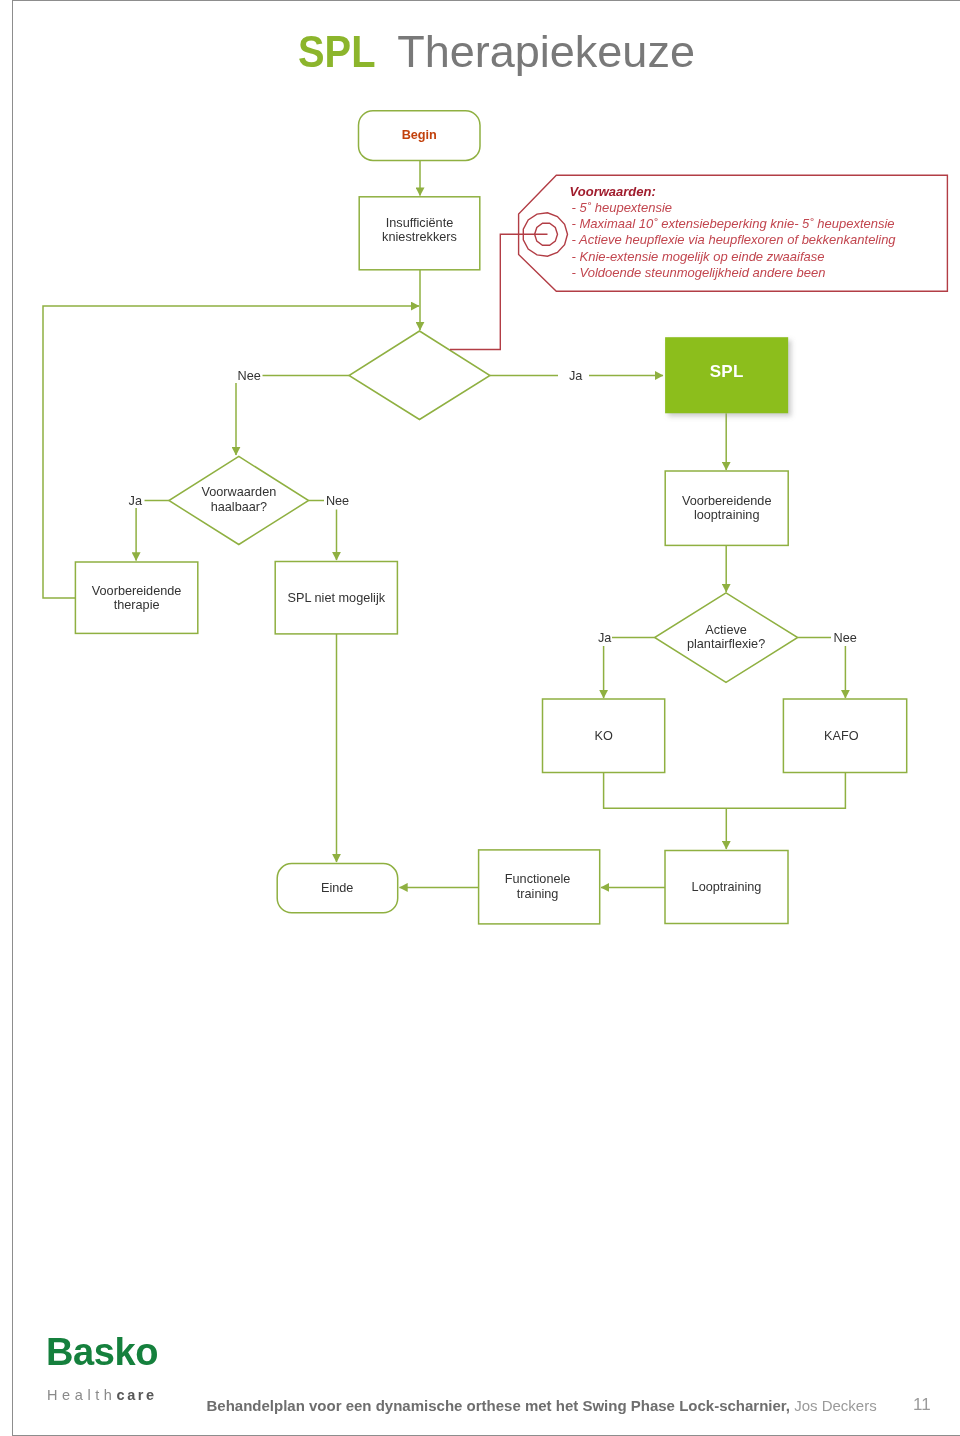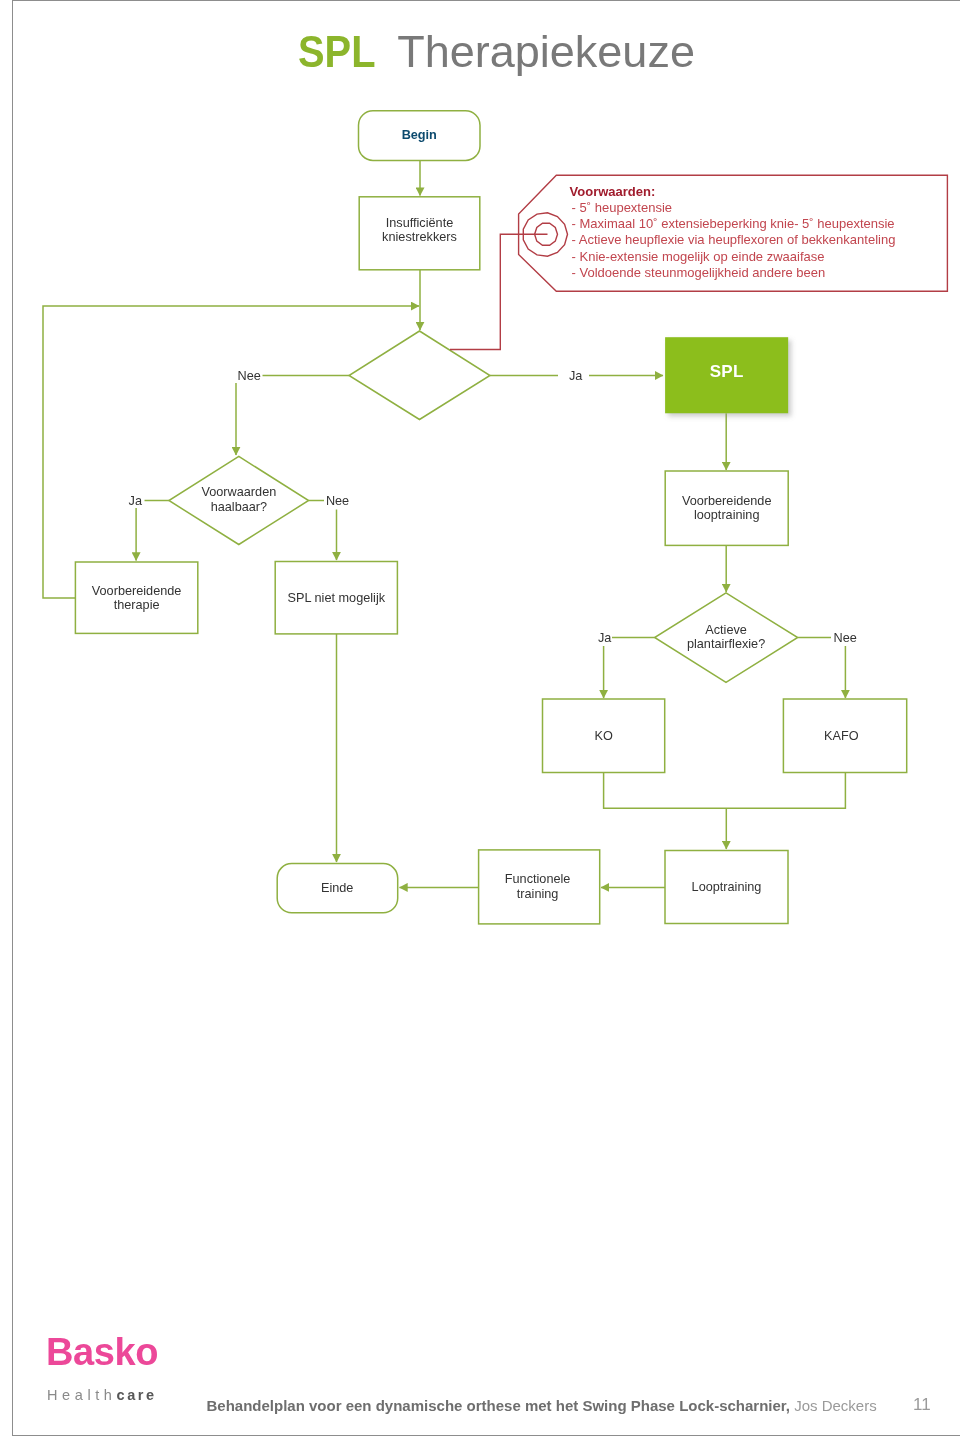--- a/index.html
+++ b/index.html
@@ -15,7 +15,7 @@
   .nlabel{position:absolute;font-size:12.7px;line-height:14.6px;color:#333333;text-align:center;white-space:pre;}
   .elabel{position:absolute;font-size:12.7px;line-height:14px;color:#333333;white-space:nowrap;}
   .splfill{font-size:17px;font-weight:bold;color:#ffffff;letter-spacing:0.3px;}
-  .beginlab{font-size:12.7px;font-weight:bold;color:#0c4a6e;}
+  .beginlab{font-size:12.7px;font-weight:bold;color:#c2410c;}
   .co{position:absolute;white-space:nowrap;font-size:13px;color:#C2464F;line-height:16.2px;}
   .co.hd{font-weight:bold;color:#A01C2D;}
   .logo-main{position:absolute;font-size:38px;font-weight:bold;color:#ec4899;letter-spacing:-0.4px;}

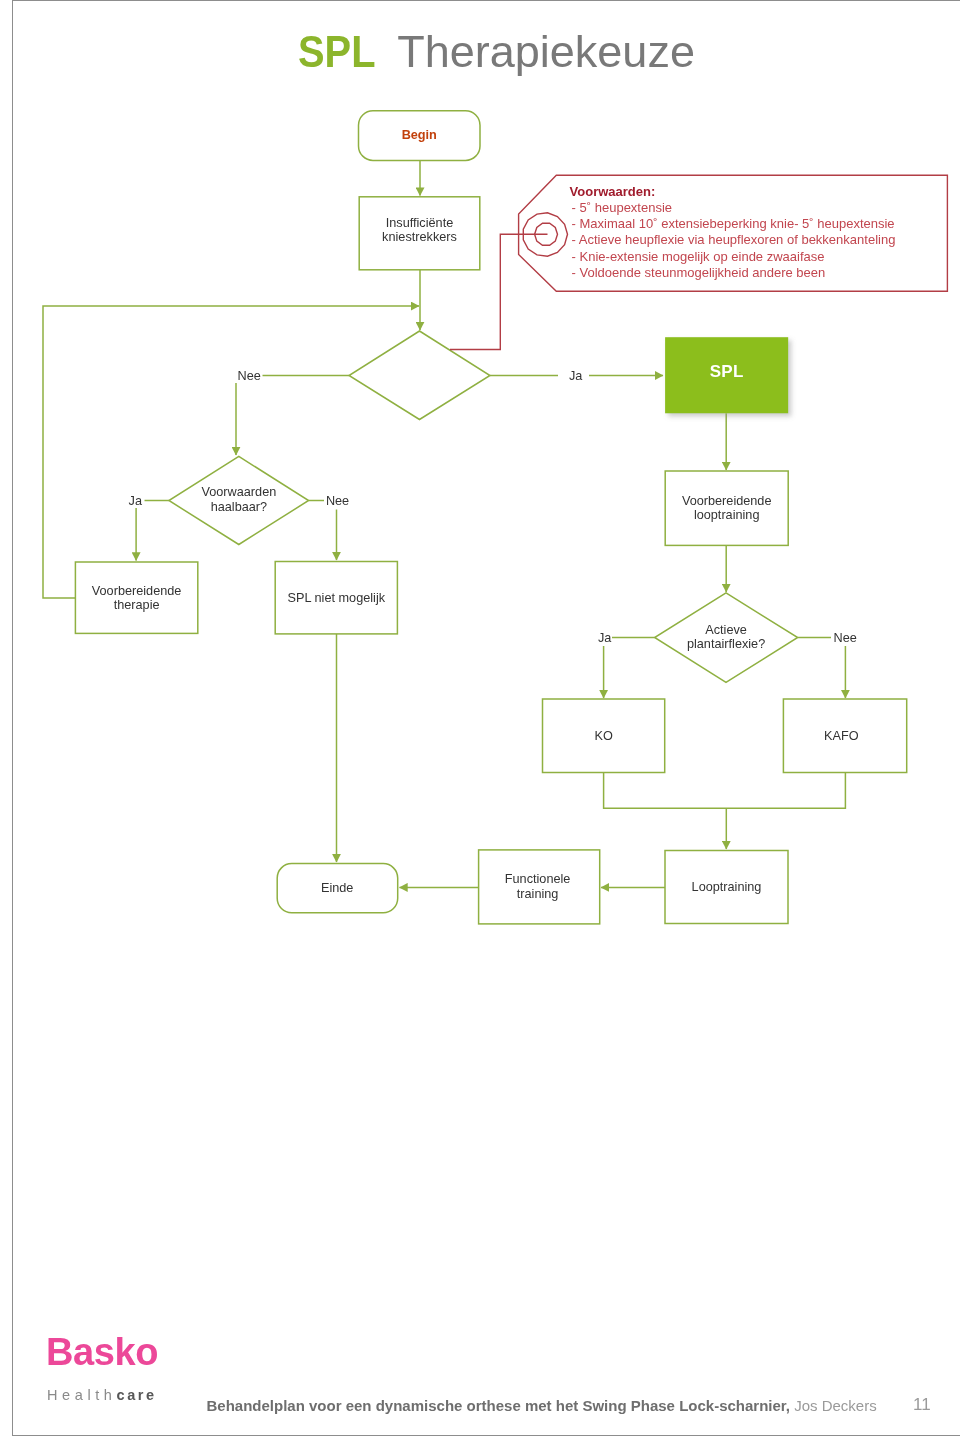--- a/index.html
+++ b/index.html
@@ -16,7 +16,7 @@
   .elabel{position:absolute;font-size:12.7px;line-height:14px;color:#333333;white-space:nowrap;}
   .splfill{font-size:17px;font-weight:bold;color:#ffffff;letter-spacing:0.3px;}
   .beginlab{font-size:12.7px;font-weight:bold;color:#c2410c;}
-  .co{position:absolute;white-space:nowrap;font-size:13px;color:#C2464F;line-height:16.2px;}
+  .co{position:absolute;white-space:nowrap;font-size:13px;color:#C2464F;line-height:16.2px;font-style:italic;}
   .co.hd{font-weight:bold;color:#A01C2D;}
   .logo-main{position:absolute;font-size:38px;font-weight:bold;color:#ec4899;letter-spacing:-0.4px;}
   .logo-sub{position:absolute;font-size:14.5px;white-space:nowrap;}

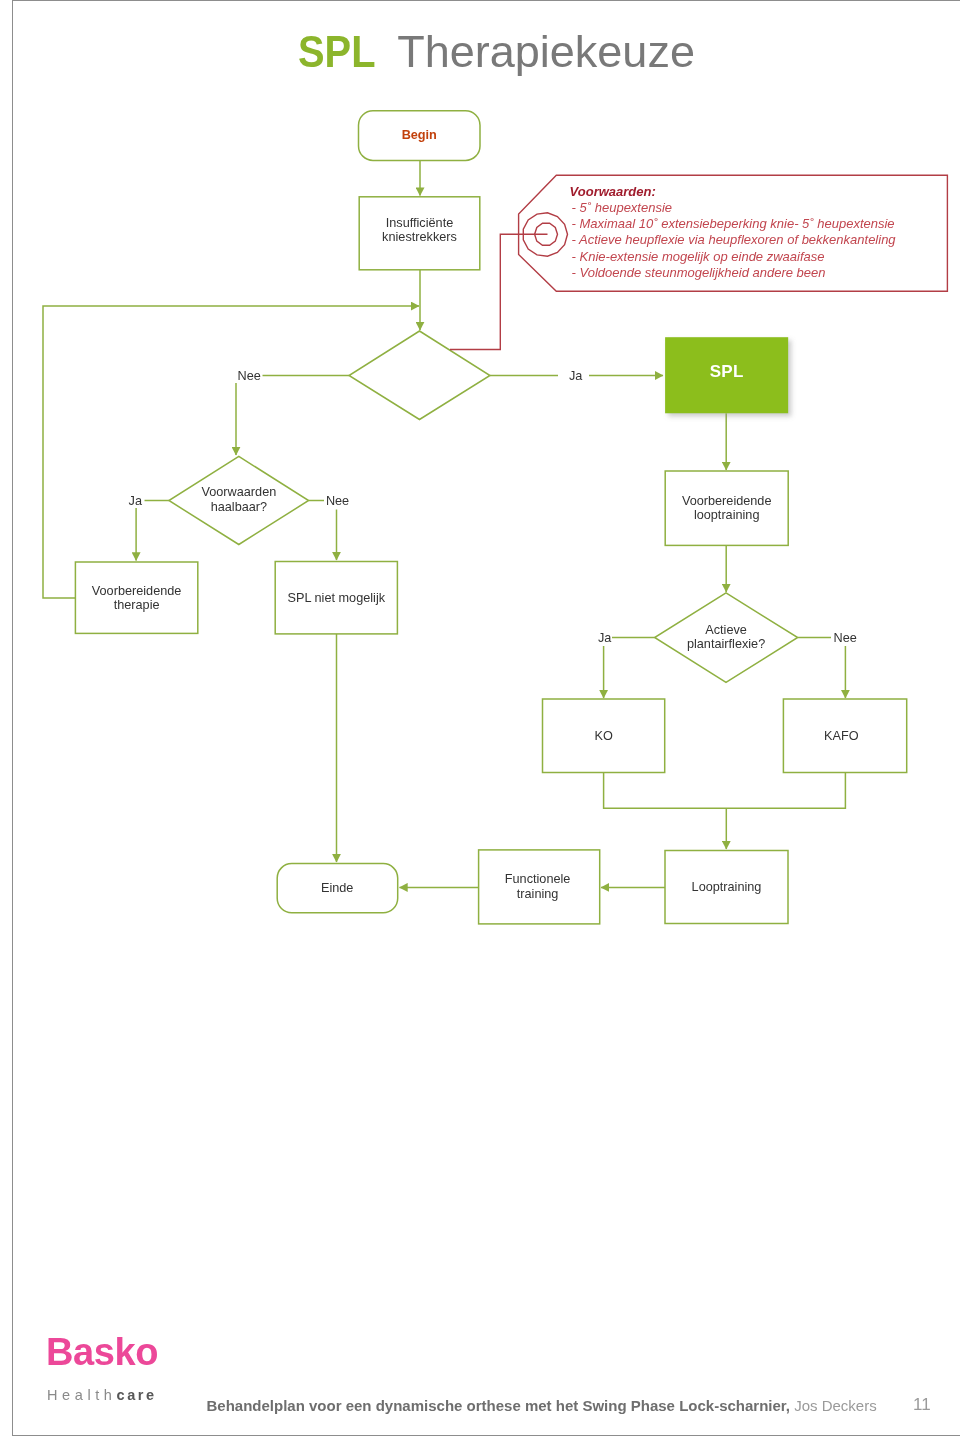--- a/index.html
+++ b/index.html
@@ -18,7 +18,7 @@
   .beginlab{font-size:12.7px;font-weight:bold;color:#c2410c;}
   .co{position:absolute;white-space:nowrap;font-size:13px;color:#C2464F;line-height:16.2px;font-style:italic;}
   .co.hd{font-weight:bold;color:#A01C2D;}
-  .logo-main{position:absolute;font-size:38px;font-weight:bold;color:#ec4899;letter-spacing:-0.4px;}
+  .logo-main{position:absolute;font-size:38px;font-weight:bold;color:#15803d;letter-spacing:-0.4px;}
   .logo-sub{position:absolute;font-size:14.5px;white-space:nowrap;}
   .logo-sub .lt{color:#8a8a8a;letter-spacing:4.6px;}
   .logo-sub .bd{color:#575757;font-weight:bold;letter-spacing:2.6px;}

